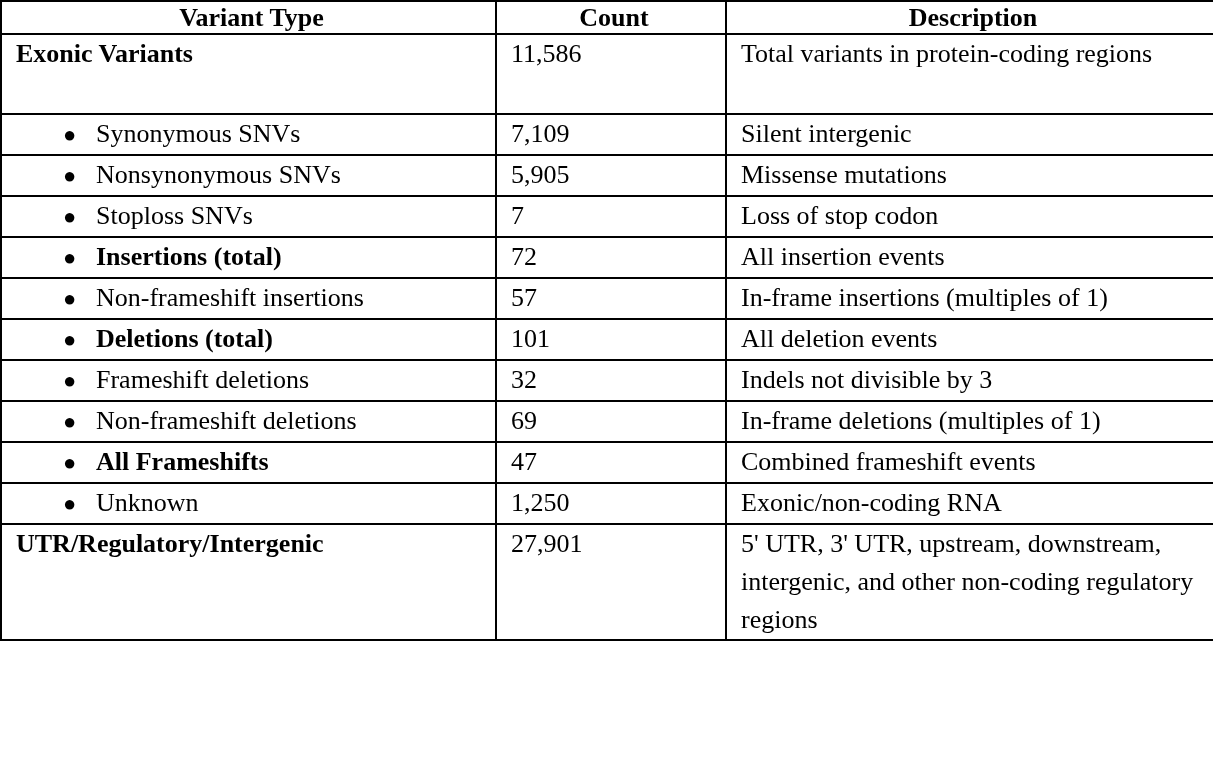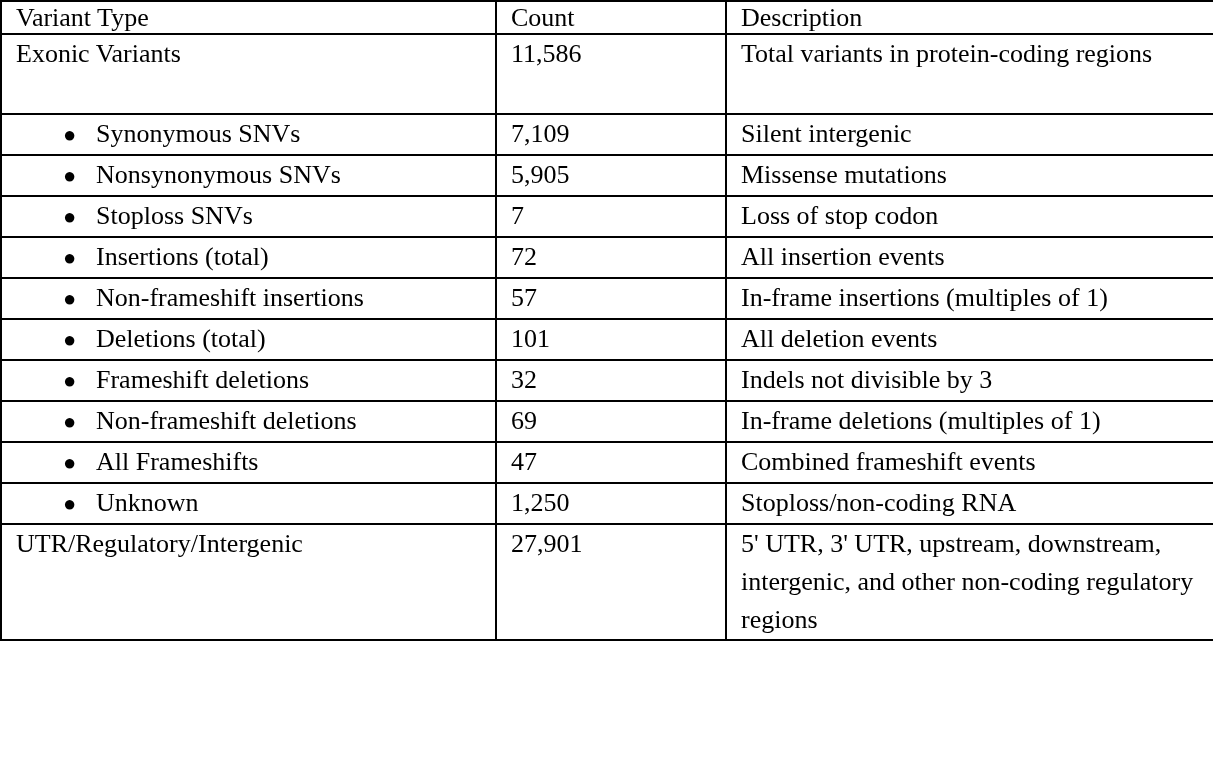--- a/index.html
+++ b/index.html
@@ -30,9 +30,10 @@
     line-height: 38px;
   }
   thead th {
-    font-weight: normal;
+    font-weight: bold;
     line-height: 31px;
     height: 31px;
+    text-align: center;
   }
   tbody td {
     height: 38px;

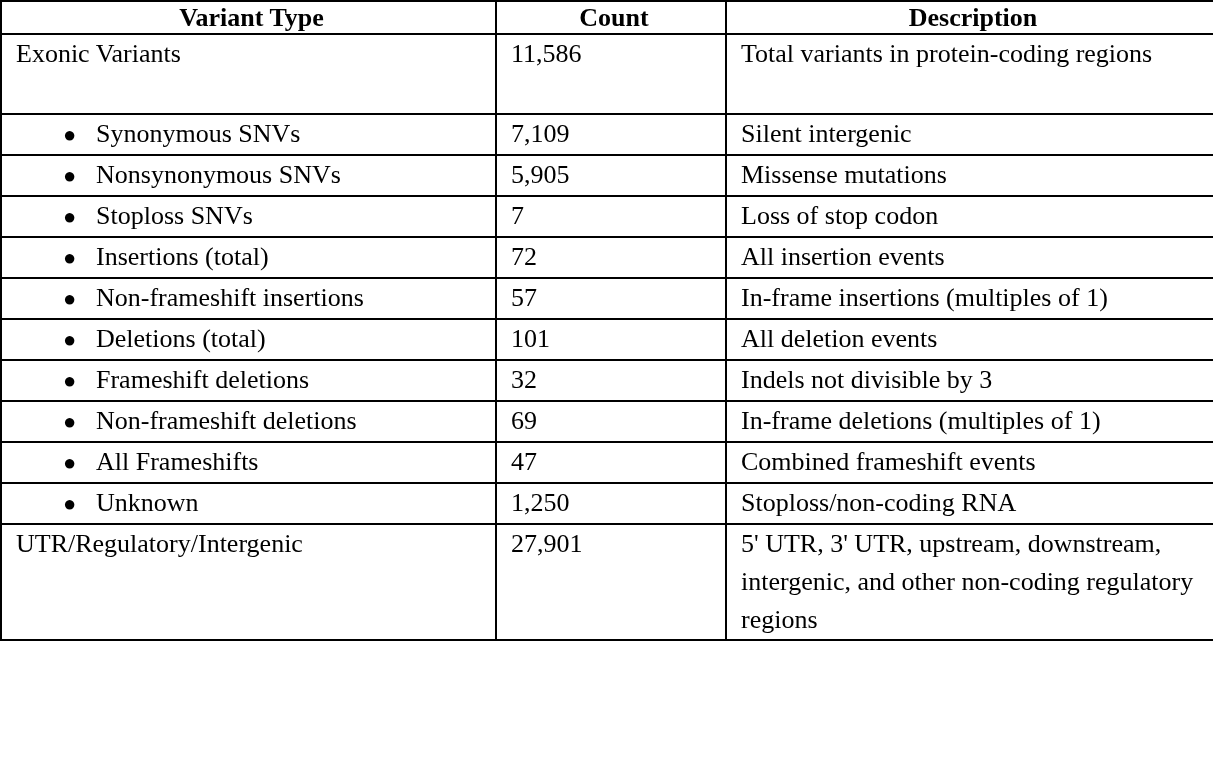--- a/index.html
+++ b/index.html
@@ -38,7 +38,7 @@
   tbody td {
     height: 38px;
   }
-  tr.bold td.type-cell { font-weight: normal; }
+  tr.bold td.type-cell { font-weight: bold; }
   .bullet {
     display: inline-block;
     width: 33px;

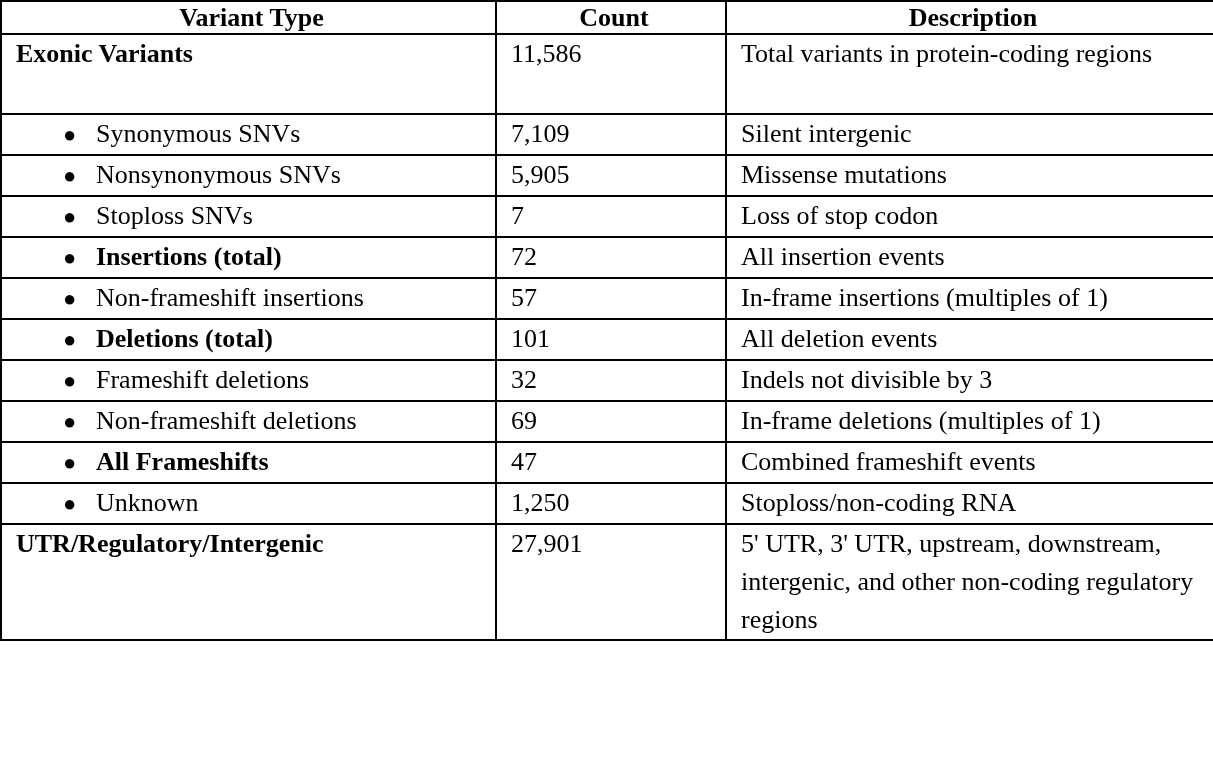--- a/index.html
+++ b/index.html
@@ -139,7 +139,7 @@
       <span class="bullet">●</span><span>Unknown</span>
     </td>
     <td class="count-cell">1,250</td>
-    <td class="desc-cell">Stoploss/non-coding RNA</td>
+    <td class="desc-cell">Exonic/non-coding RNA</td>
   </tr>
       <tr class="bold">
     <td class="type-cell">

